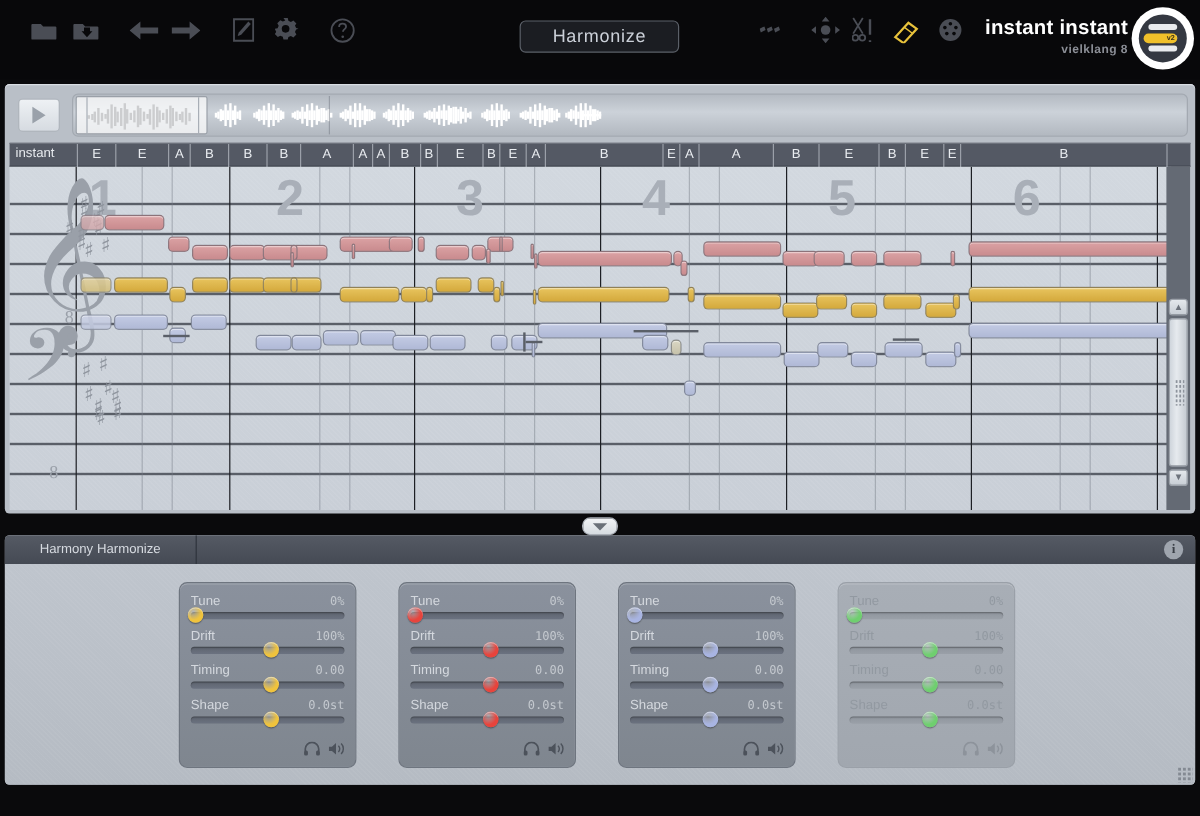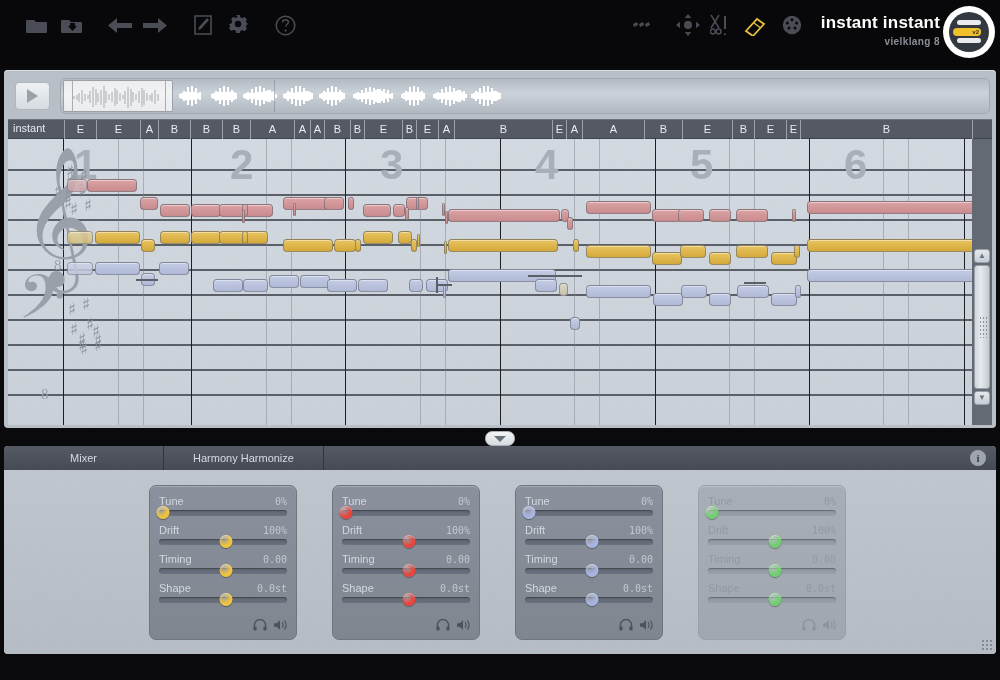--- a/index.html
+++ b/index.html
@@ -444,6 +444,7 @@
       </svg>
     </div>
 
+    <div id="harmonize">Harmonize</div>
 
 
     <div id="brand-title">instant instant</div>

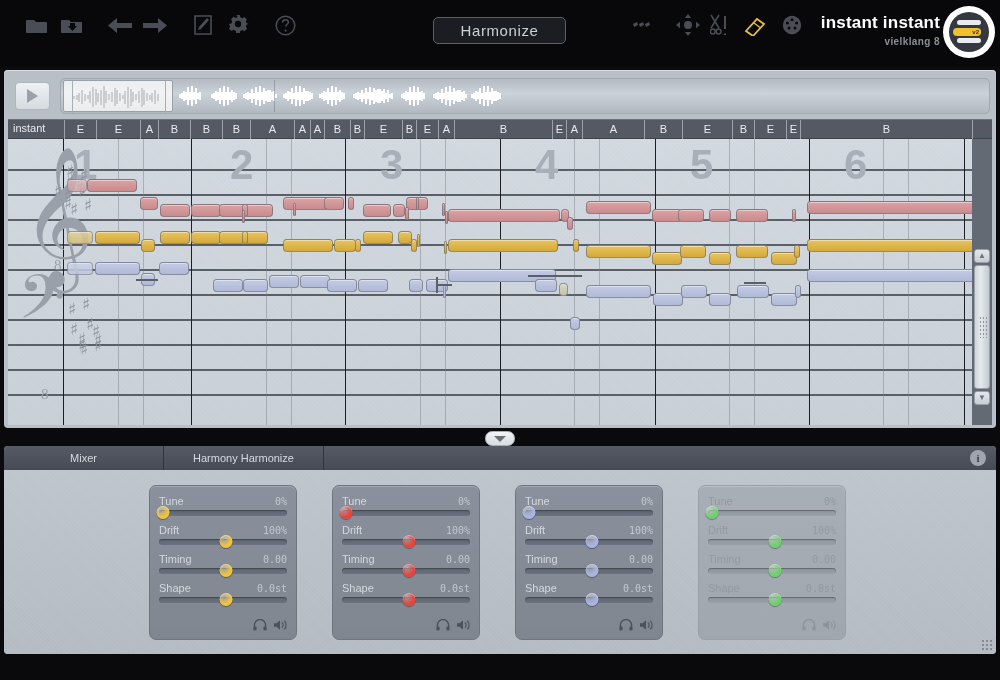--- a/index.html
+++ b/index.html
@@ -835,7 +835,6 @@
 
   <div id="bottom">
     <div id="btabs">
-      <div class="btab">Mixer</div>
       <div class="btab">Harmony Harmonize</div>
       <div class="btab blank"></div>
       <div id="info-icon">i</div>

